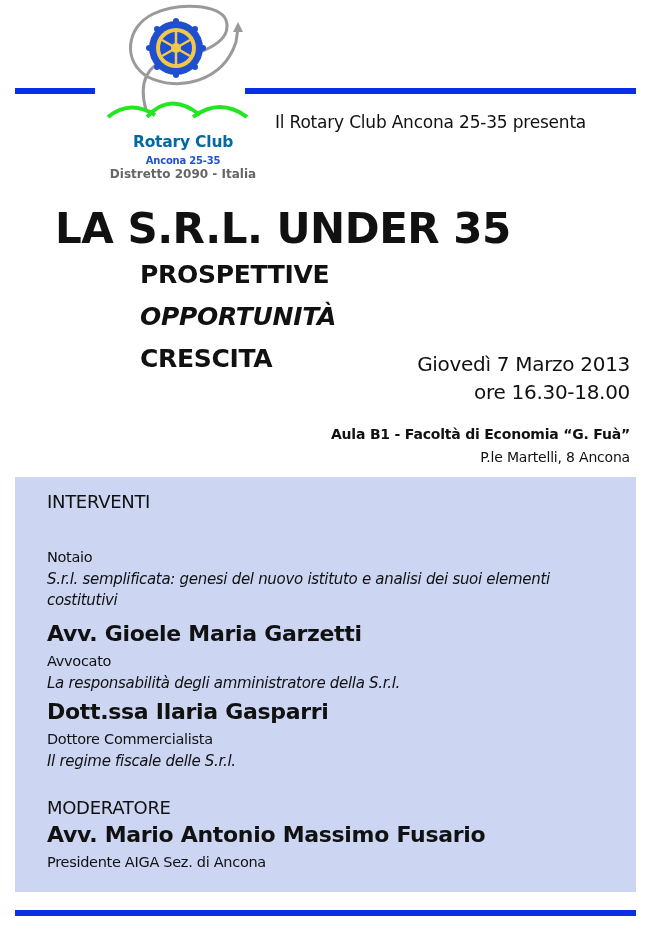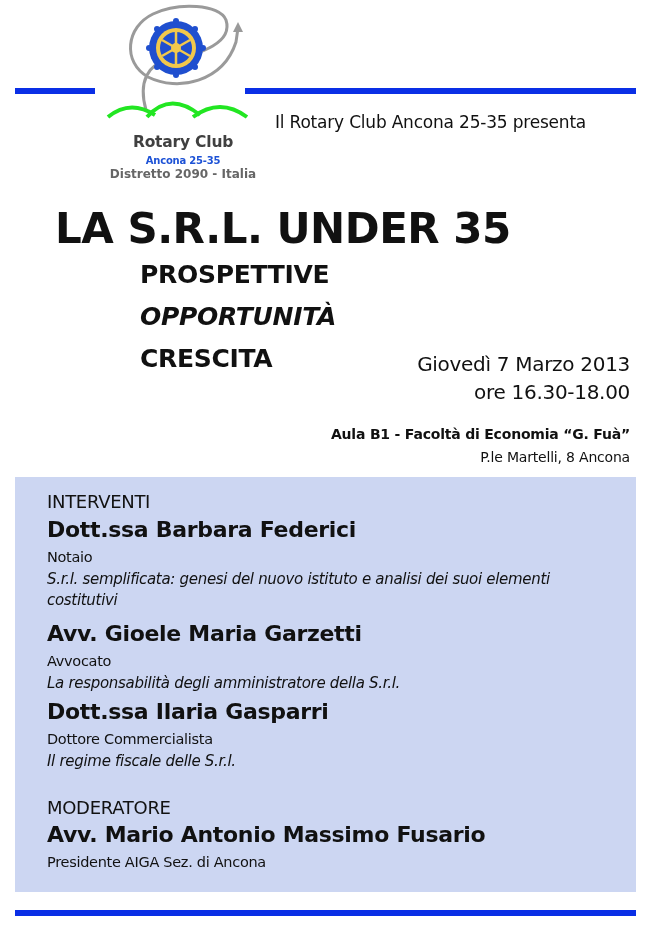--- a/index.html
+++ b/index.html
@@ -10,7 +10,7 @@
   .abs { position:absolute; }
   .bar { position:absolute; background:#0a2fe6; height:6px; }
   #logo-svg { position:absolute; left:108px; top:2px; width:150px; height:110px; }
-  .logo-t1 { left:108px; top:134px; width:150px; text-align:center; color:#404040; font-weight:bold; font-size:15.5px; line-height:17px; font-family:"DejaVu Sans", sans-serif; letter-spacing:-0.2px; }
+  .logo-t1 { left:108px; top:134px; width:150px; text-align:center; color:#0369a1; font-weight:bold; font-size:15.5px; line-height:17px; font-family:"DejaVu Sans", sans-serif; letter-spacing:-0.2px; }
   .logo-t2 { left:108px; top:152px; width:150px; text-align:center; color:#1d52d6; font-weight:bold; font-size:10px; line-height:17px; letter-spacing:-0.2px; }
   .logo-t3 { left:108px; top:170px; width:150px; text-align:center; color:#666; font-size:12px; line-height:9px;font-weight:bold; }
   .presenta { left:275px; top:112px; font-size:17px; letter-spacing:-0.2px; white-space:nowrap; }

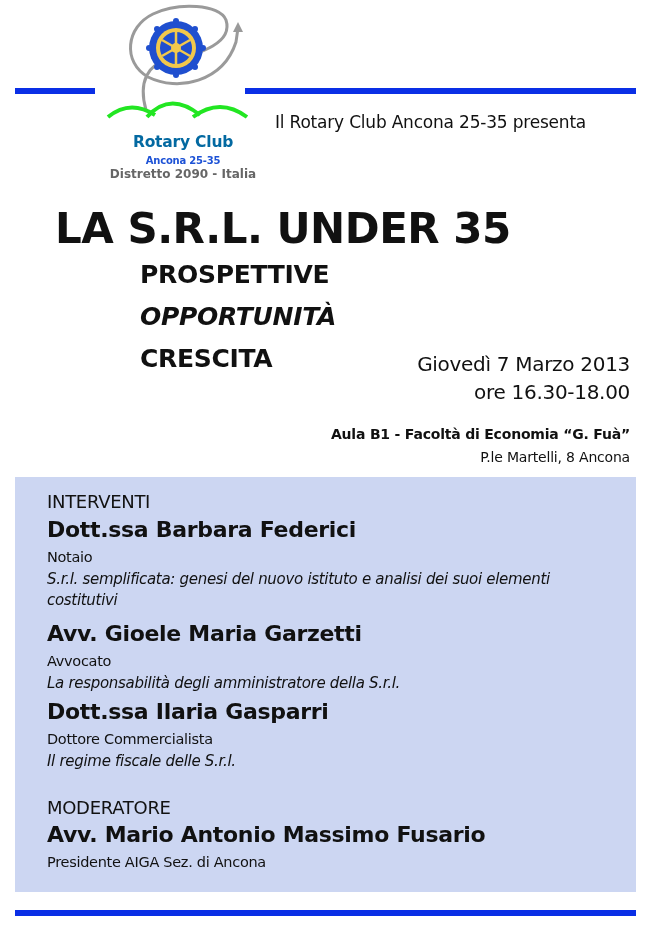--- a/index.html
+++ b/index.html
@@ -83,7 +83,6 @@
 <div class="abs panel">
   <div class="sec" style="top:14px;">INTERVENTI</div>
 
-  <div class="name" style="top:40px;">Dott.ssa Barbara Federici</div>
   <div class="role" style="top:72px;">Notaio</div>
   <div class="topic" style="top:92px;">S.r.l. semplificata: genesi del nuovo istituto e analisi dei suoi elementi costitutivi</div>
 

